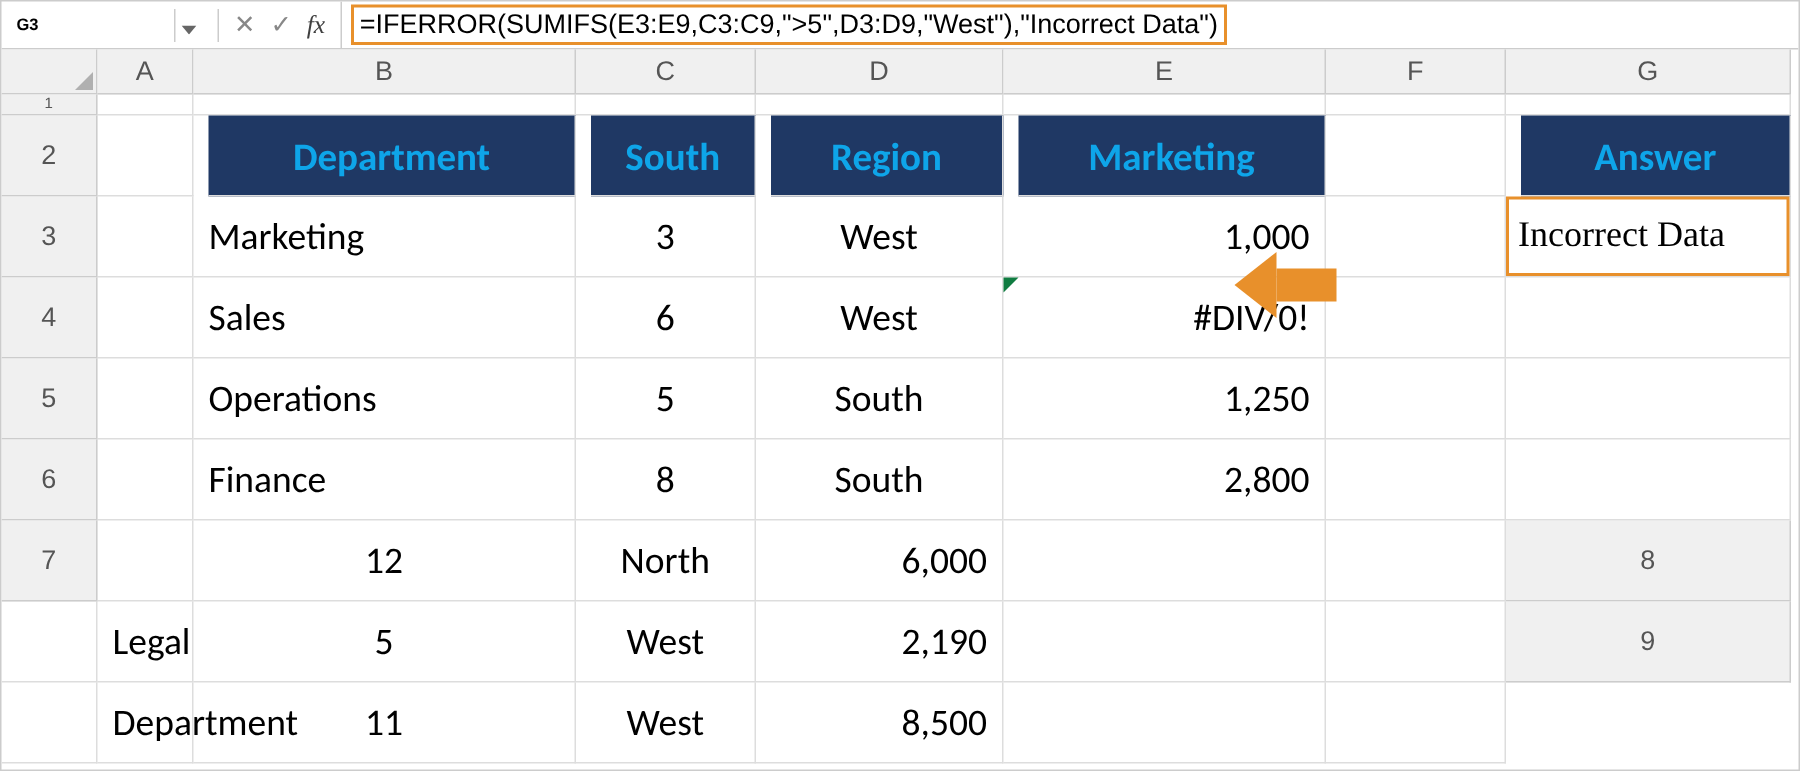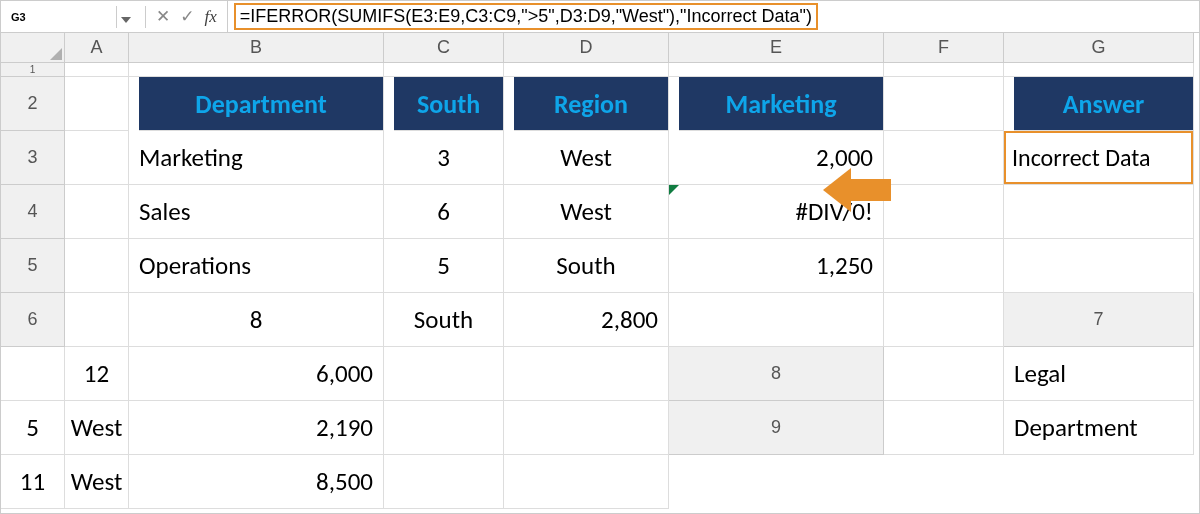--- a/index.html
+++ b/index.html
@@ -224,7 +224,7 @@
   <div class="cell">Marketing</div>
   <div class="cell center">3</div>
   <div class="cell center">West</div>
-  <div class="cell right">2,000</div>
+  <div class="cell right">1,000</div>
   <div class="cell"></div>
   <div class="cell answer-box">
     <div class="answer-cell">Incorrect Data</div>

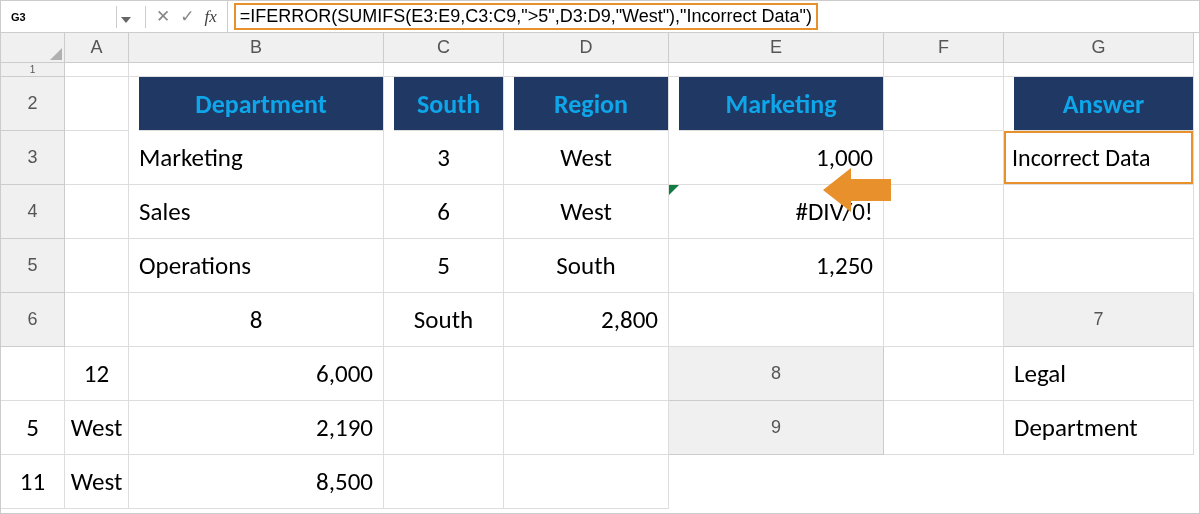--- a/index.html
+++ b/index.html
@@ -144,6 +144,7 @@
       align-items: center;
       padding: 16px 6px;
       font-size: 24px;
+      font-family: Liberation Serif, serif;
     }
     .answer-box { padding:0; }
 

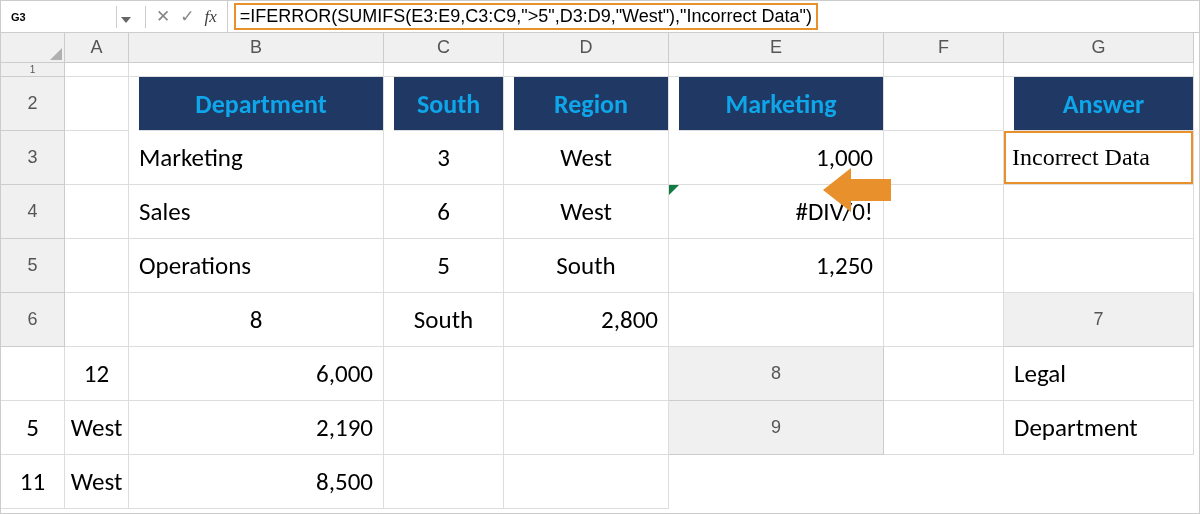--- a/index.html
+++ b/index.html
@@ -251,6 +251,7 @@
 
   <div class="rowhdr">6</div>
   <div class="cell"></div>
+  <div class="cell">Finance</div>
   <div class="cell center">8</div>
   <div class="cell center">South</div>
   <div class="cell right">2,800</div>

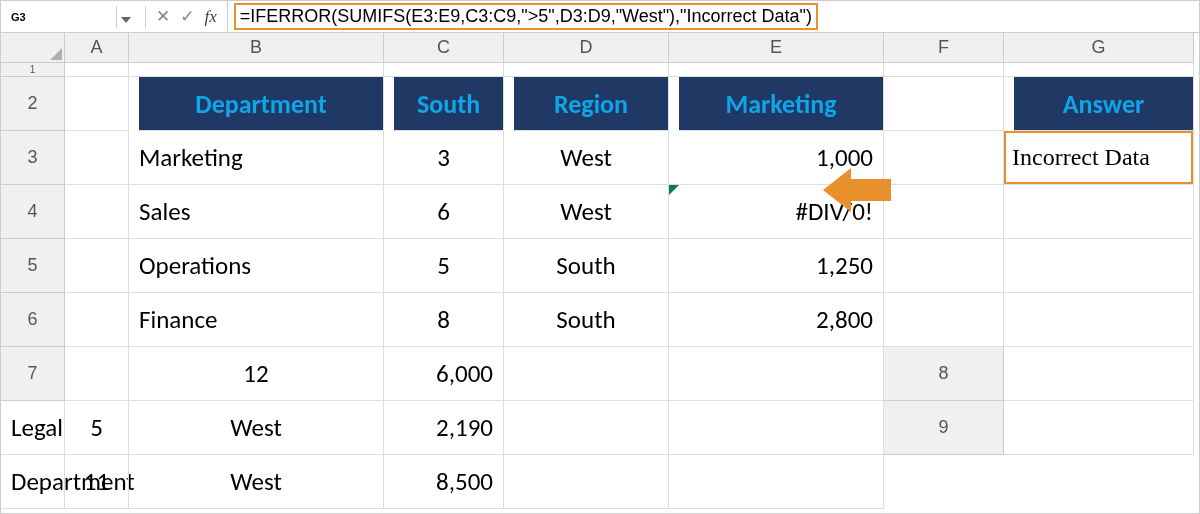--- a/index.html
+++ b/index.html
@@ -261,6 +261,7 @@
   <div class="rowhdr">7</div>
   <div class="cell"></div>
   <div class="cell center">12</div>
+  <div class="cell center">North</div>
   <div class="cell right">6,000</div>
   <div class="cell"></div>
   <div class="cell"></div>

